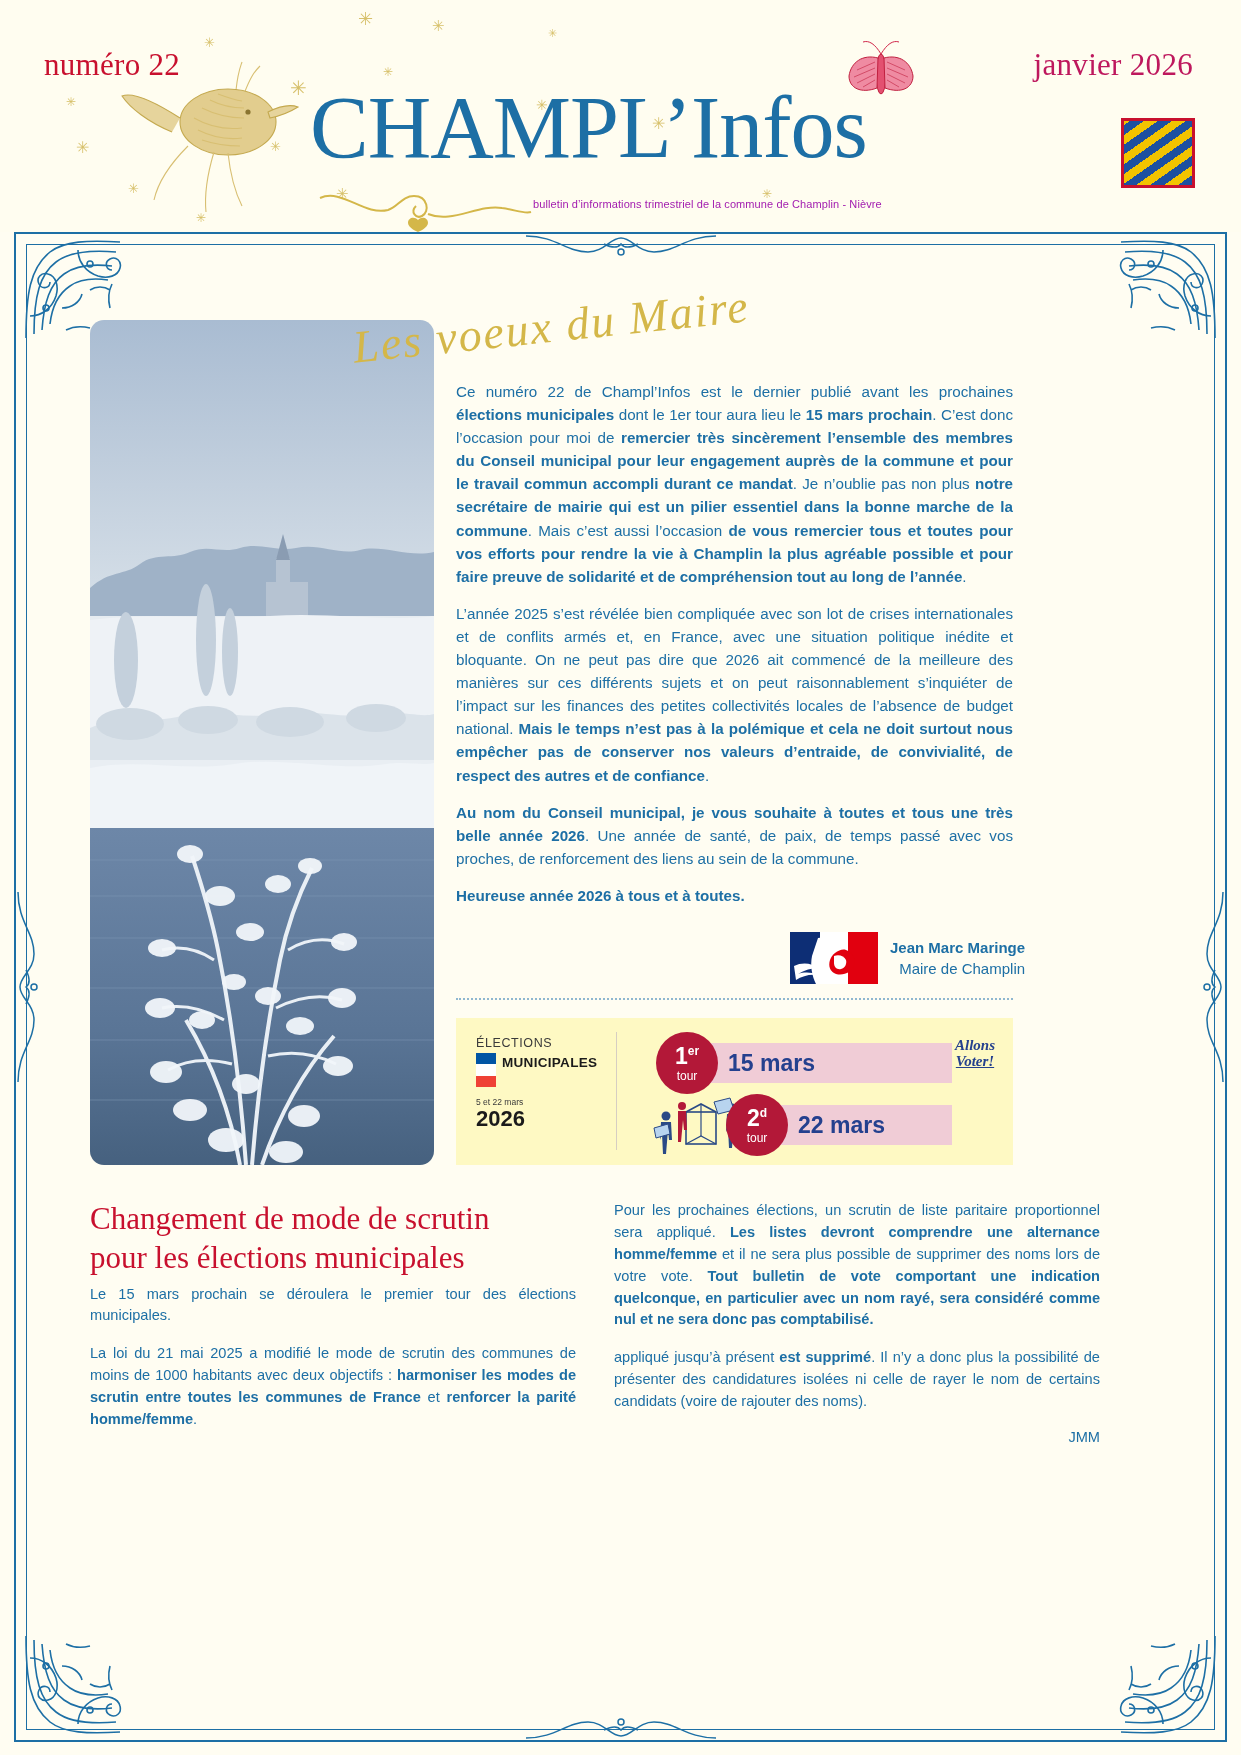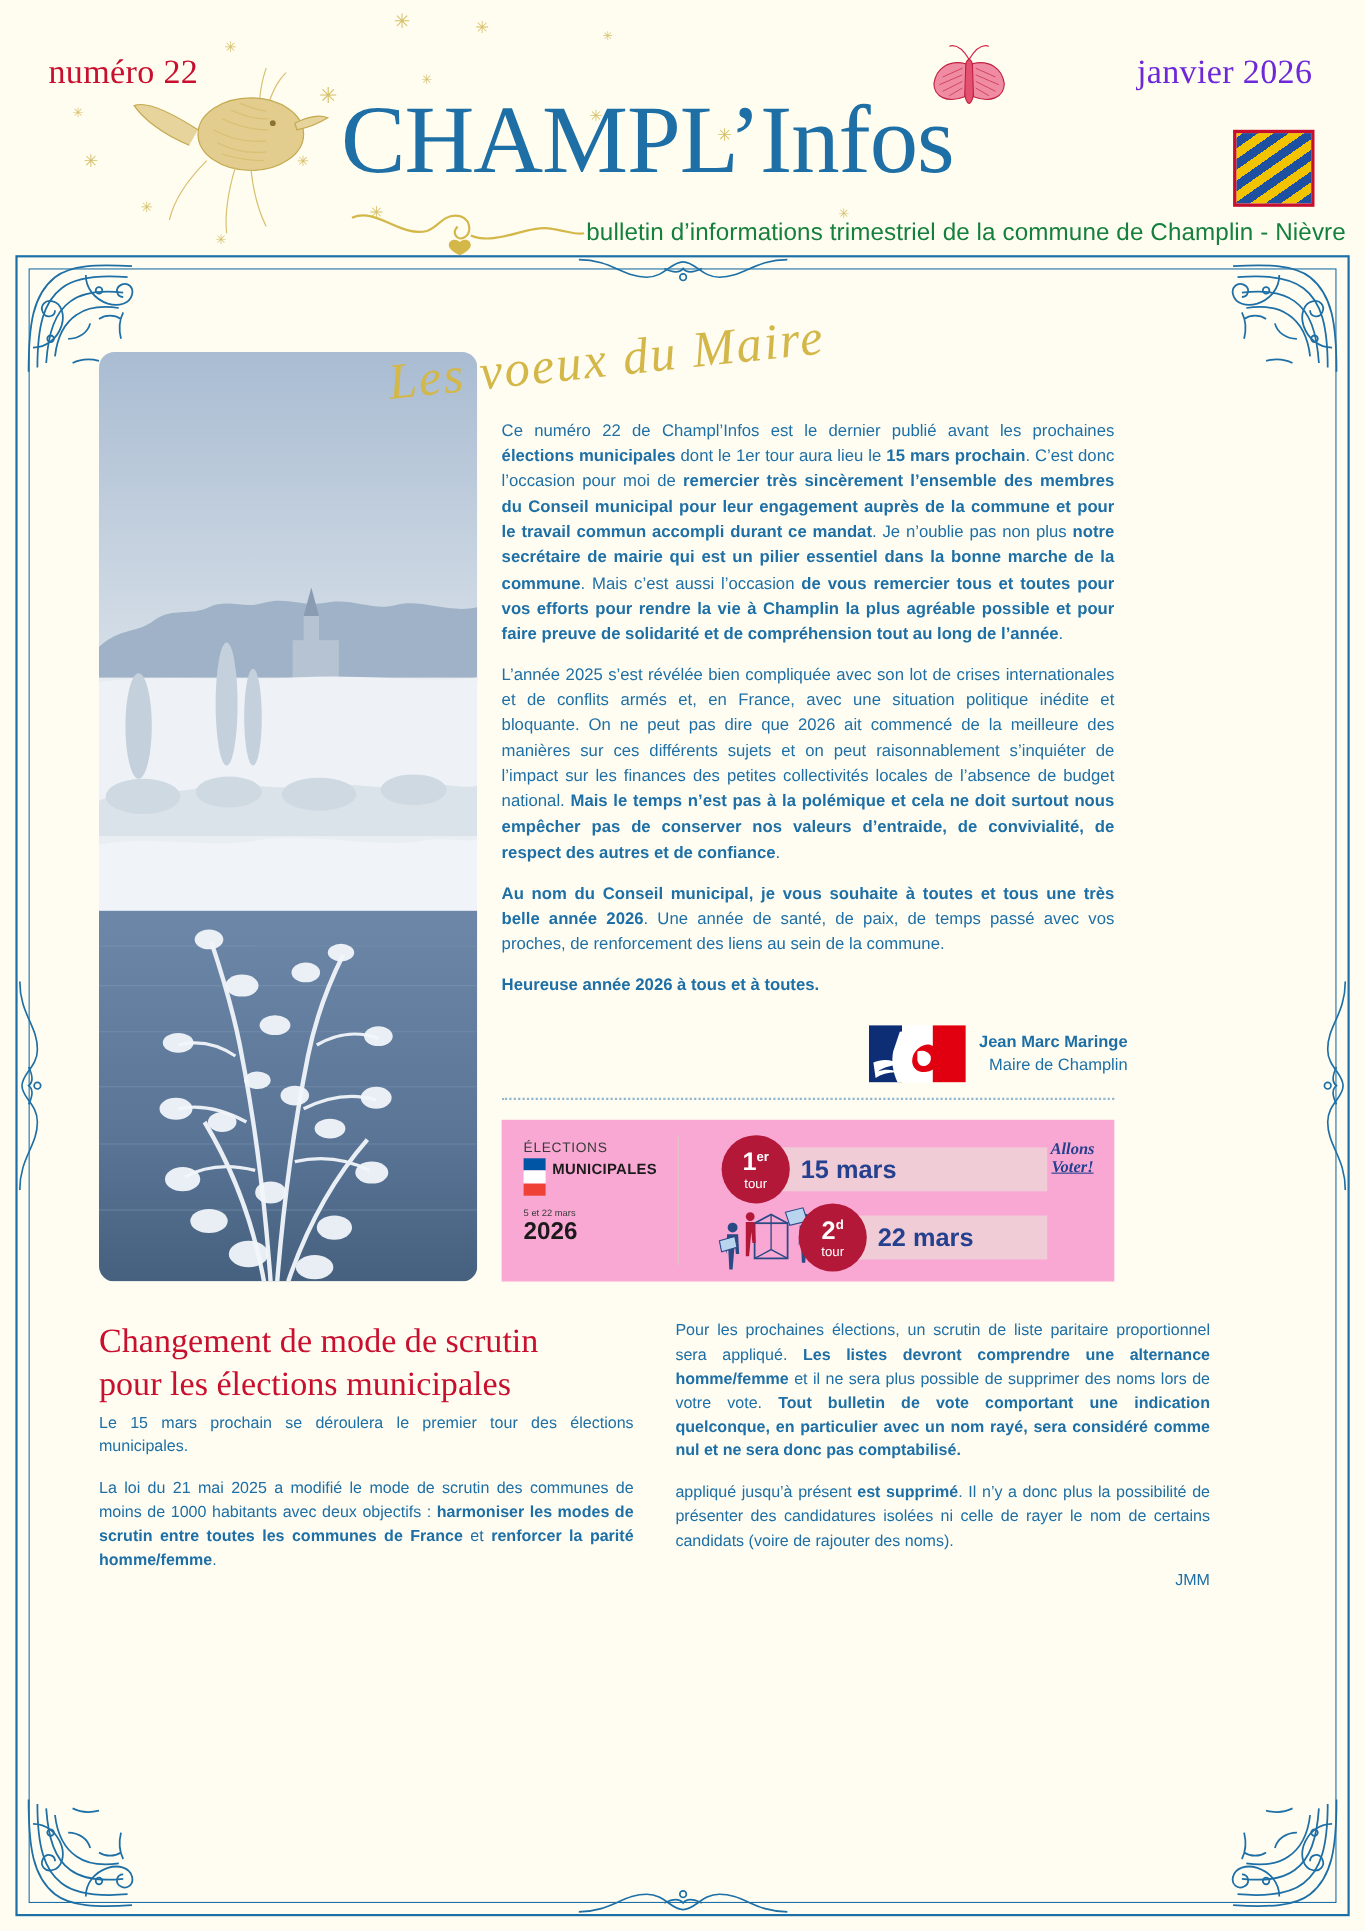--- a/index.html
+++ b/index.html
@@ -37,7 +37,7 @@
     right: 48px; top: 47px;
     font-family: "Liberation Serif", serif;
     font-size: 31px;
-    color: #6d28d9;
+    color: #be185d;
     letter-spacing: .3px;
   }
   .logo-title {

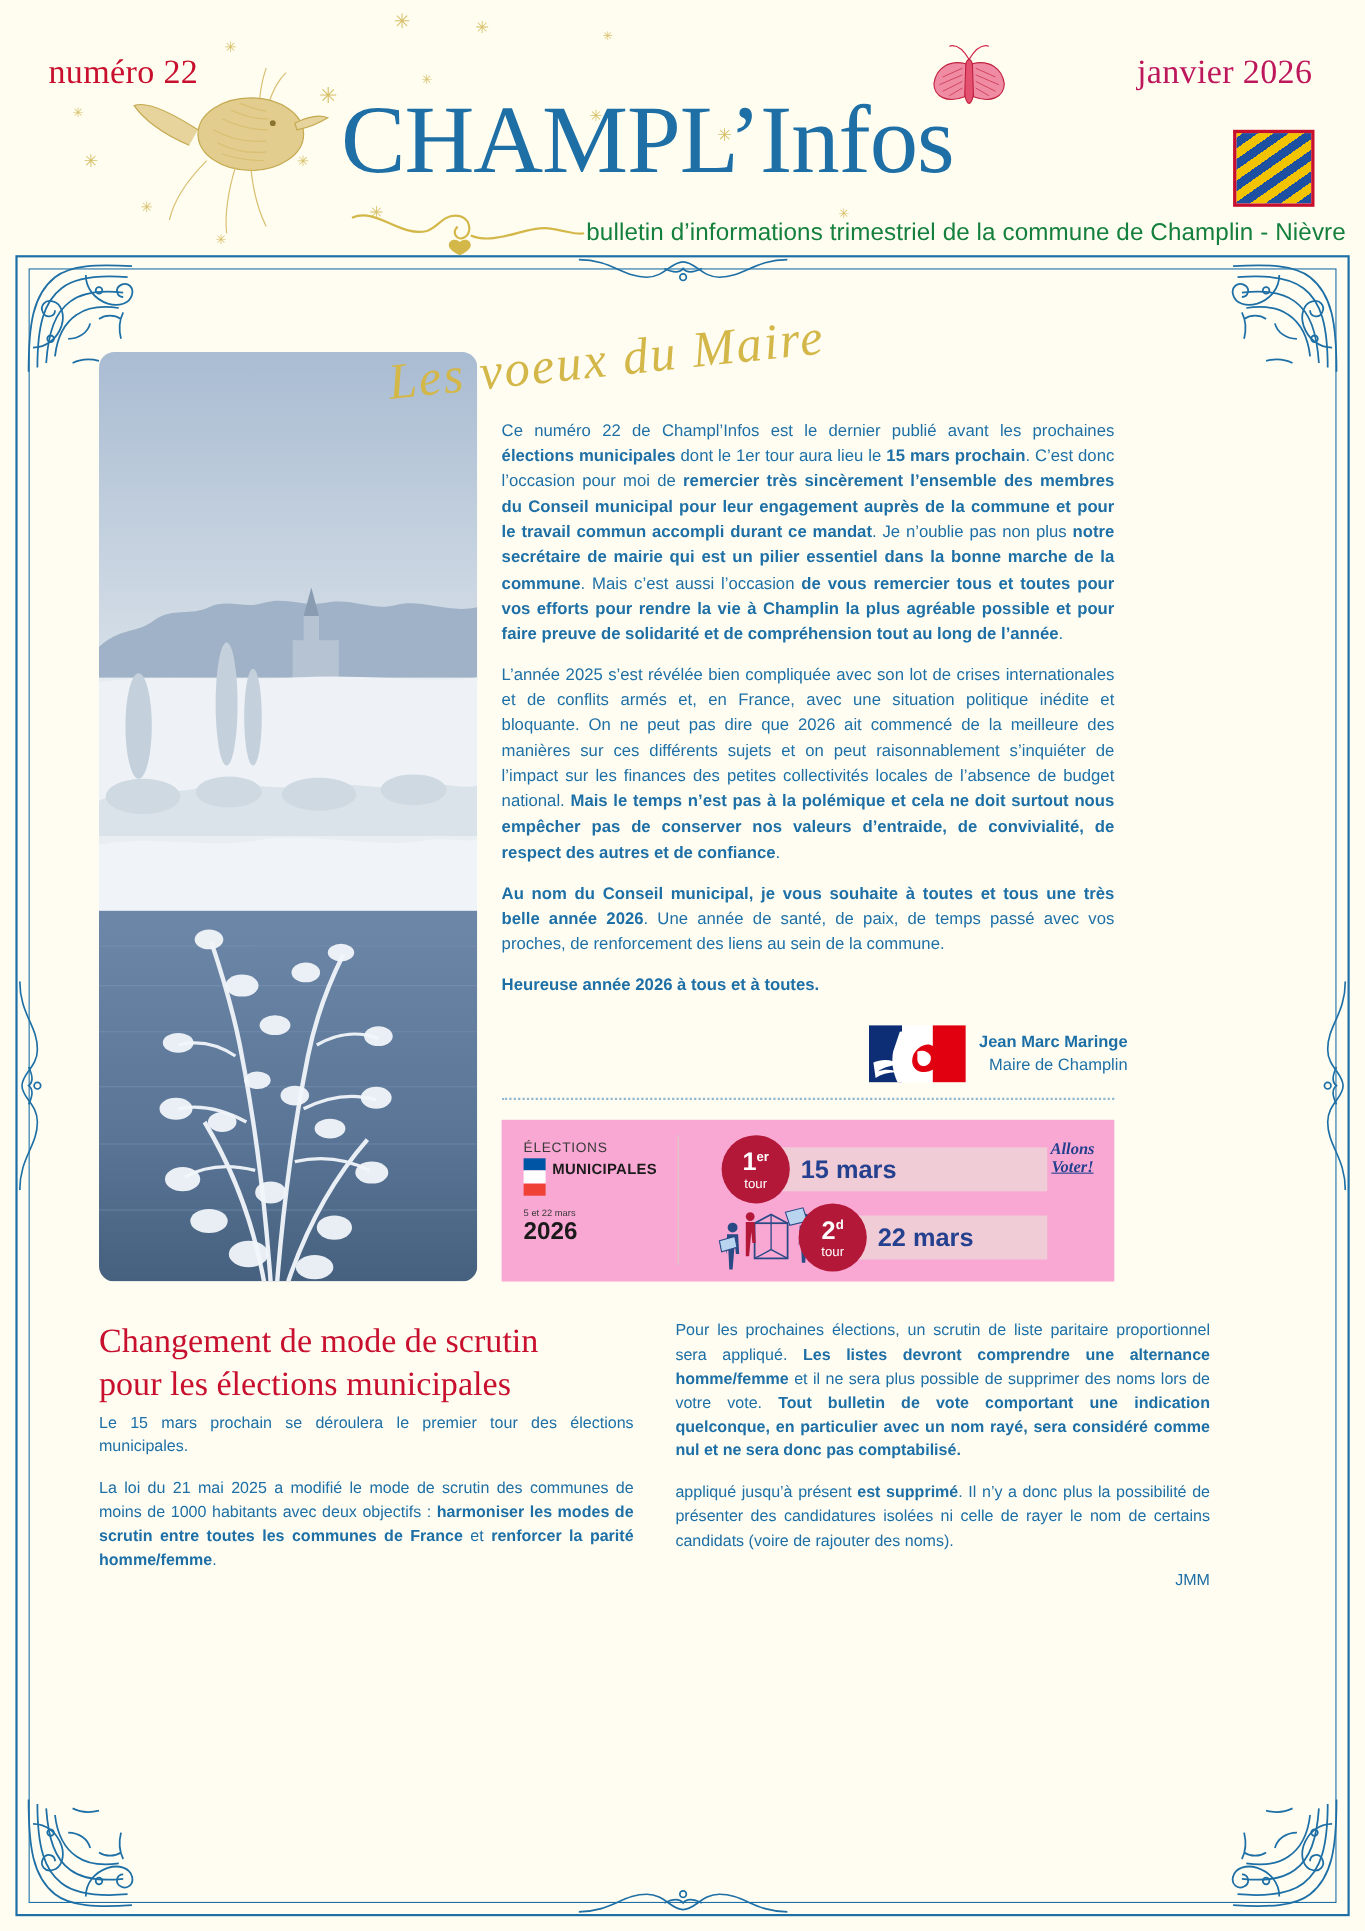--- a/index.html
+++ b/index.html
@@ -56,8 +56,8 @@
   .subtitle {
     position: absolute;
     left: 533px; top: 198px;
-    font-size: 22px;
-    color: #15803d;
+    font-size: 11px;
+    color: #a21caf;
     letter-spacing: .1px;
     white-space: nowrap;
   }

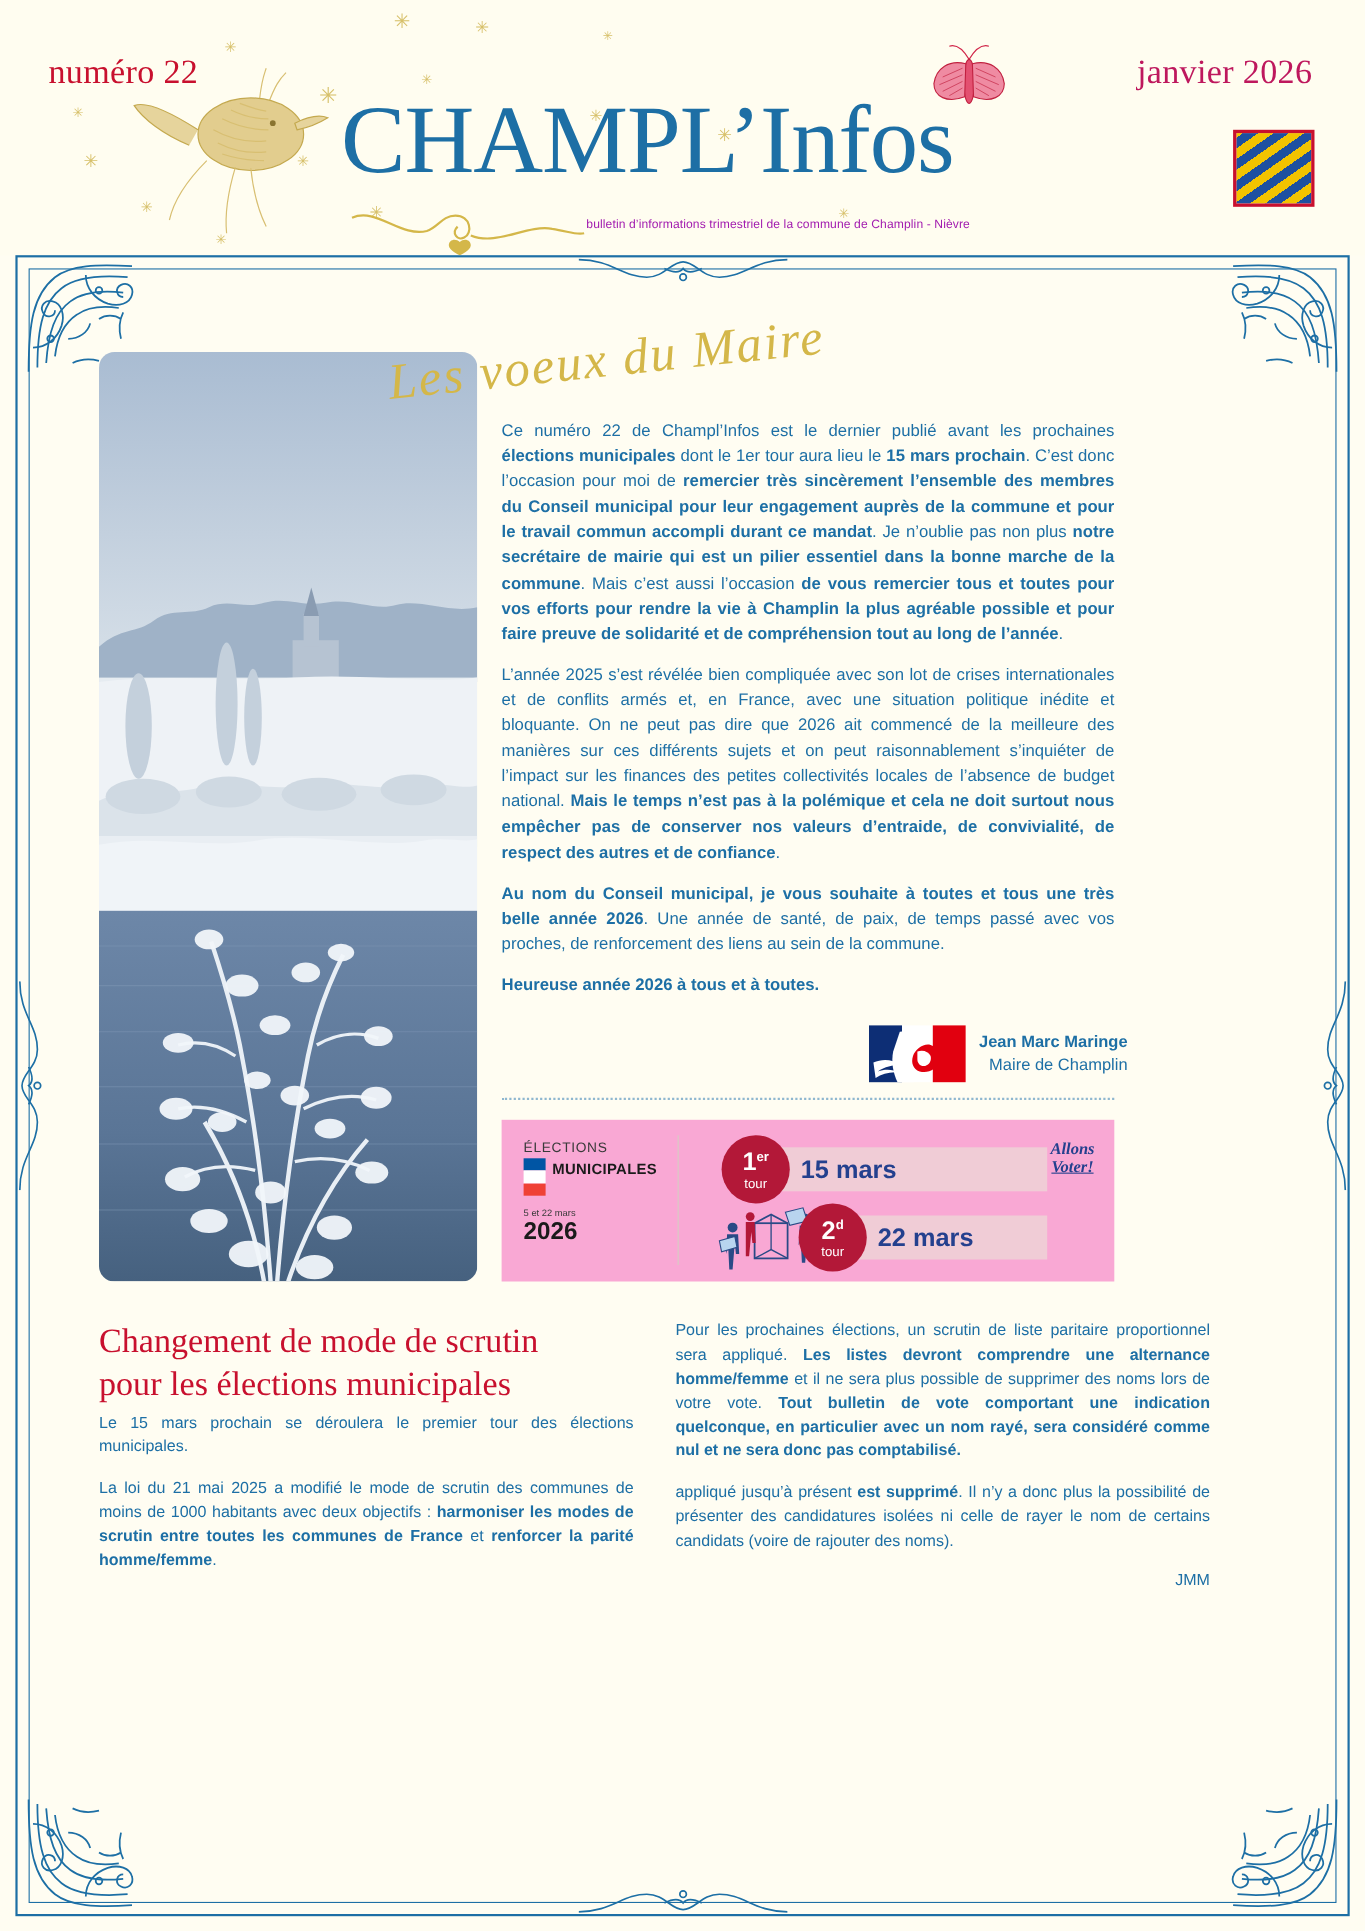--- a/index.html
+++ b/index.html
@@ -169,7 +169,7 @@
     position: absolute;
     left: 366px; top: 718px;
     width: 557px; height: 147px;
-    background: #f9a8d4;
+    background: #fef9c3;
     overflow: hidden;
   }
   .eb-left { position: absolute; left: 20px; top: 18px; width: 130px; }

